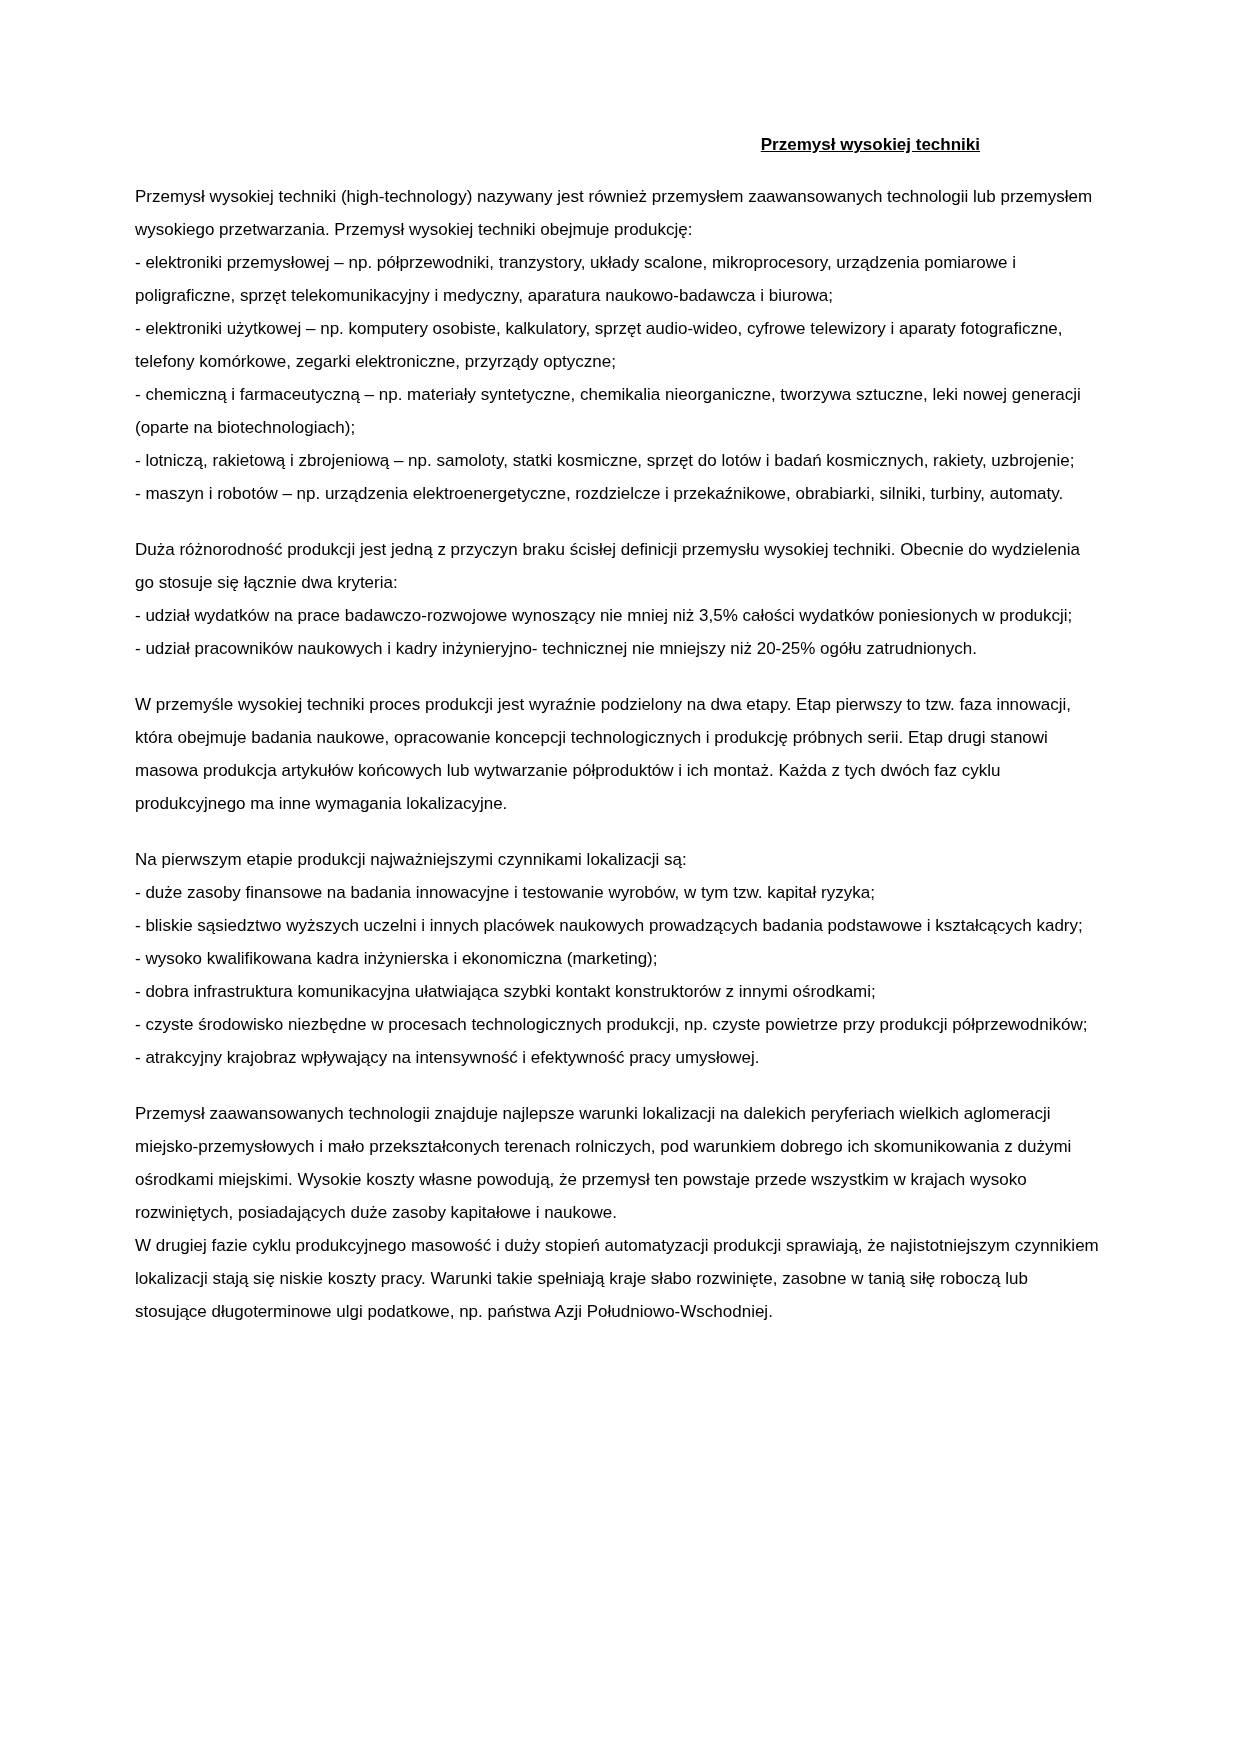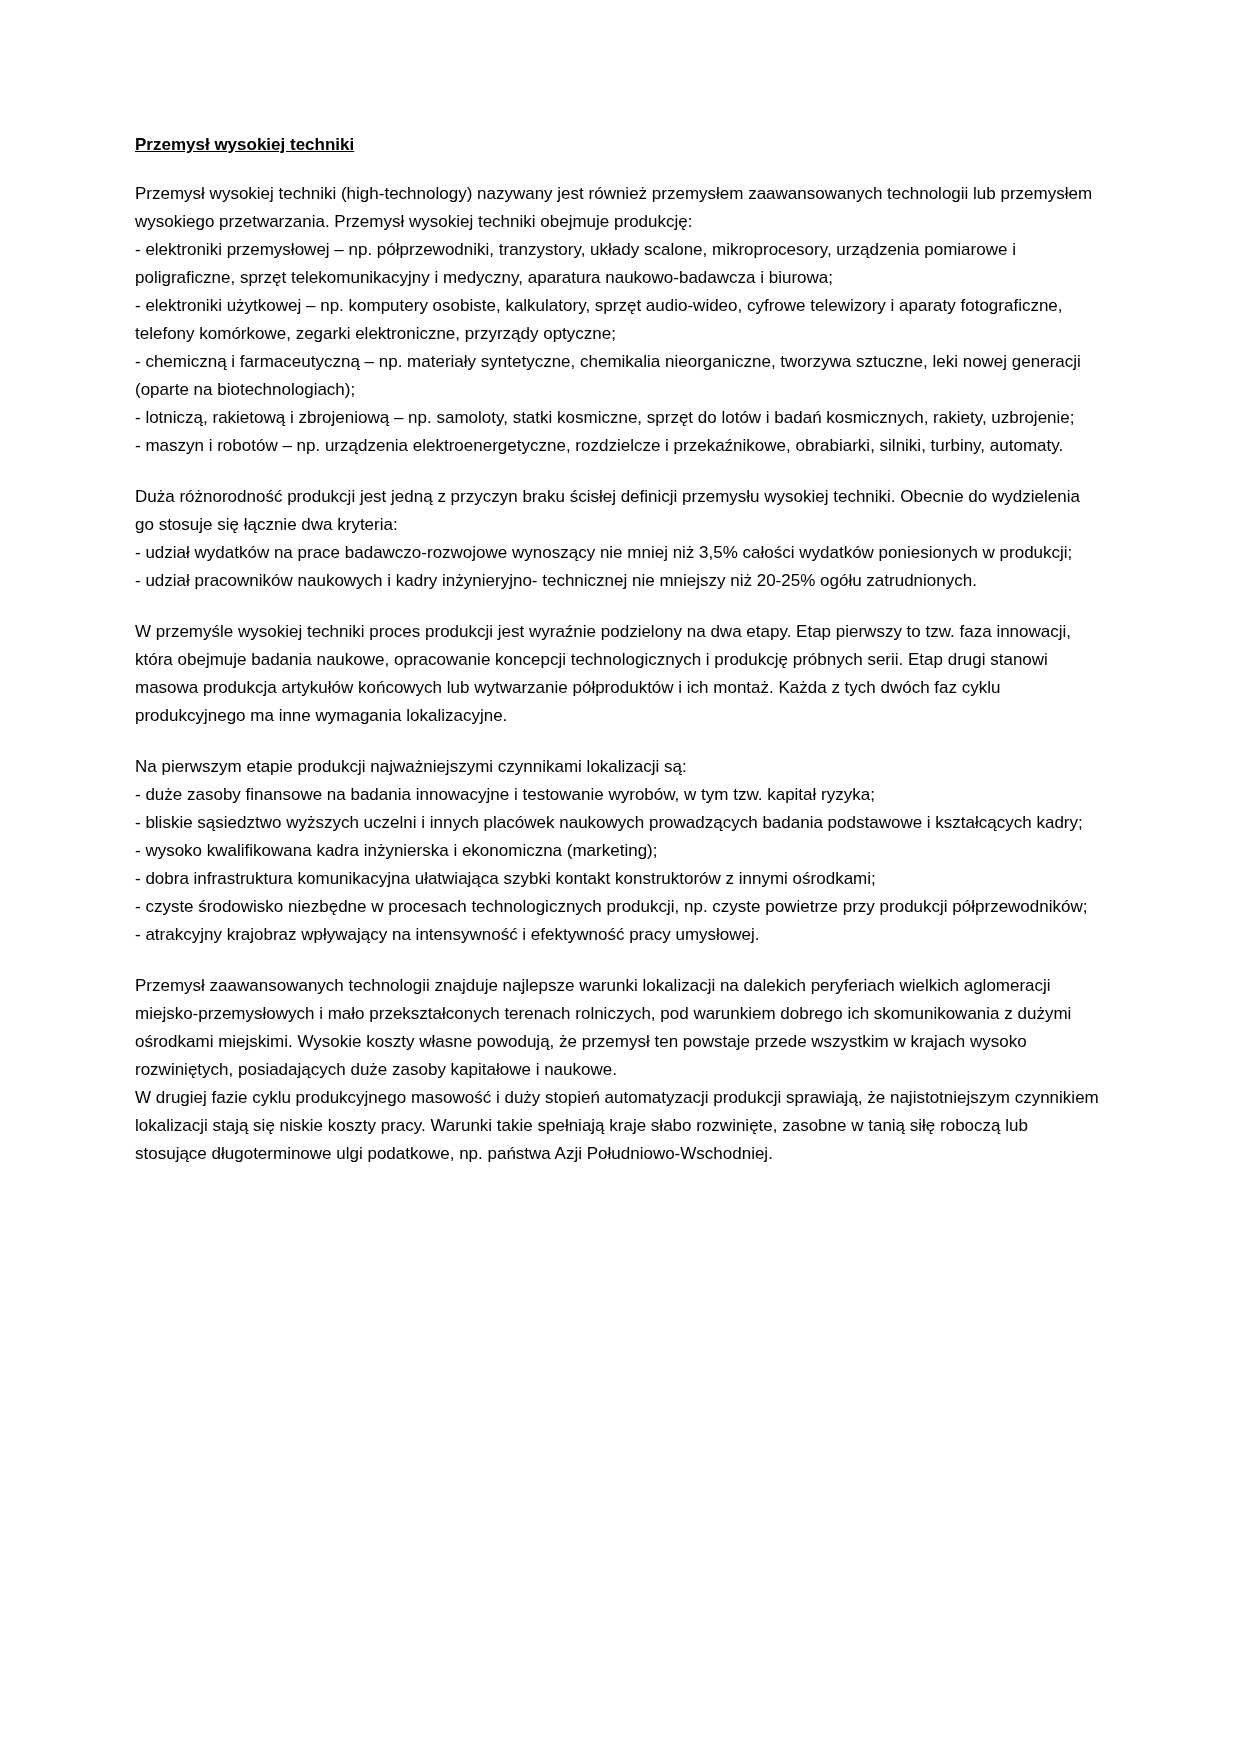--- a/index.html
+++ b/index.html
@@ -26,7 +26,7 @@
     font-size: 17px;
     font-weight: bold;
     text-decoration: underline;
-    text-align: left;
+    text-align: right;
     margin: 0 120px 24px 0;
     line-height: 23px;
   }

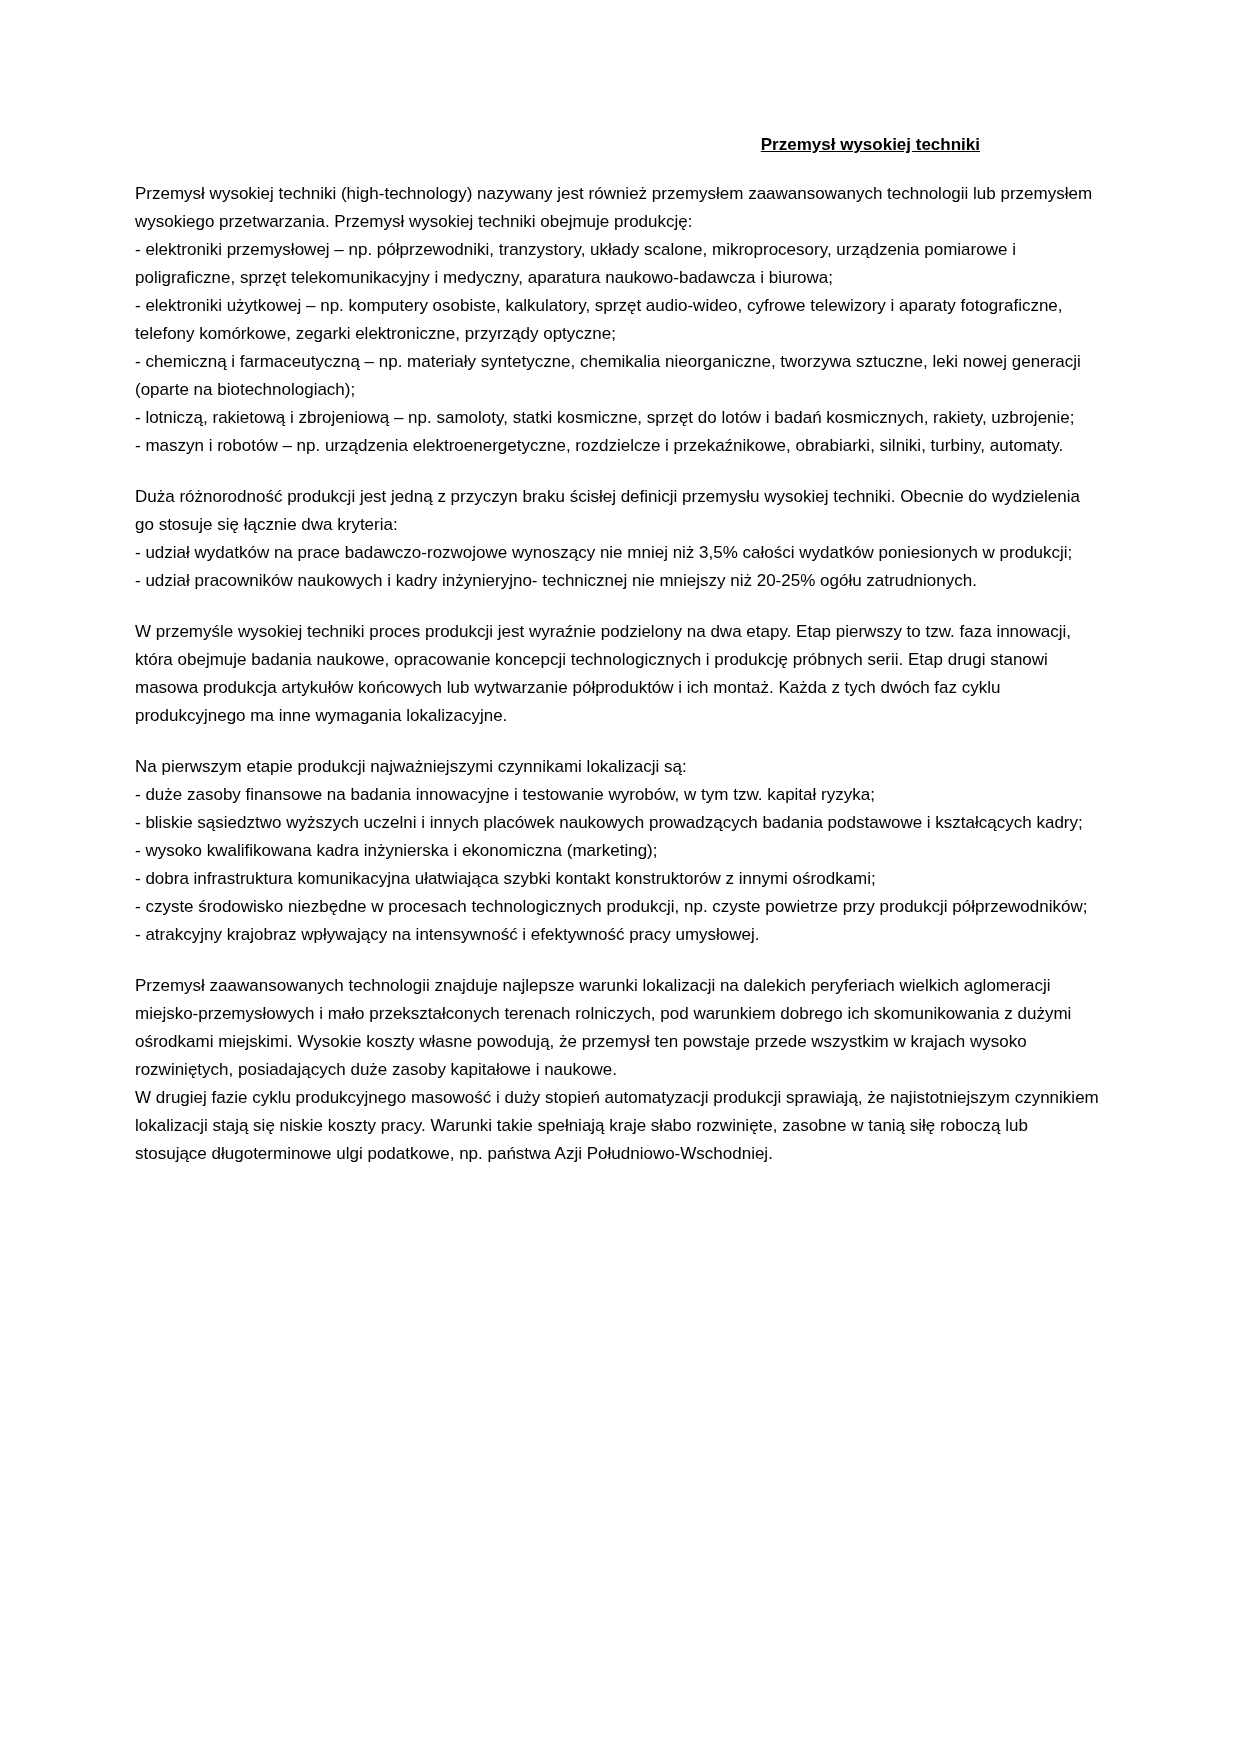--- a/index.html
+++ b/index.html
@@ -32,7 +32,7 @@
   }
   .doc-paragraph {
     font-size: 17px;
-    line-height: 28px;
+    line-height: 33px;
     margin: 0 0 23px 0;
     white-space: pre-line;
     text-align: left;

